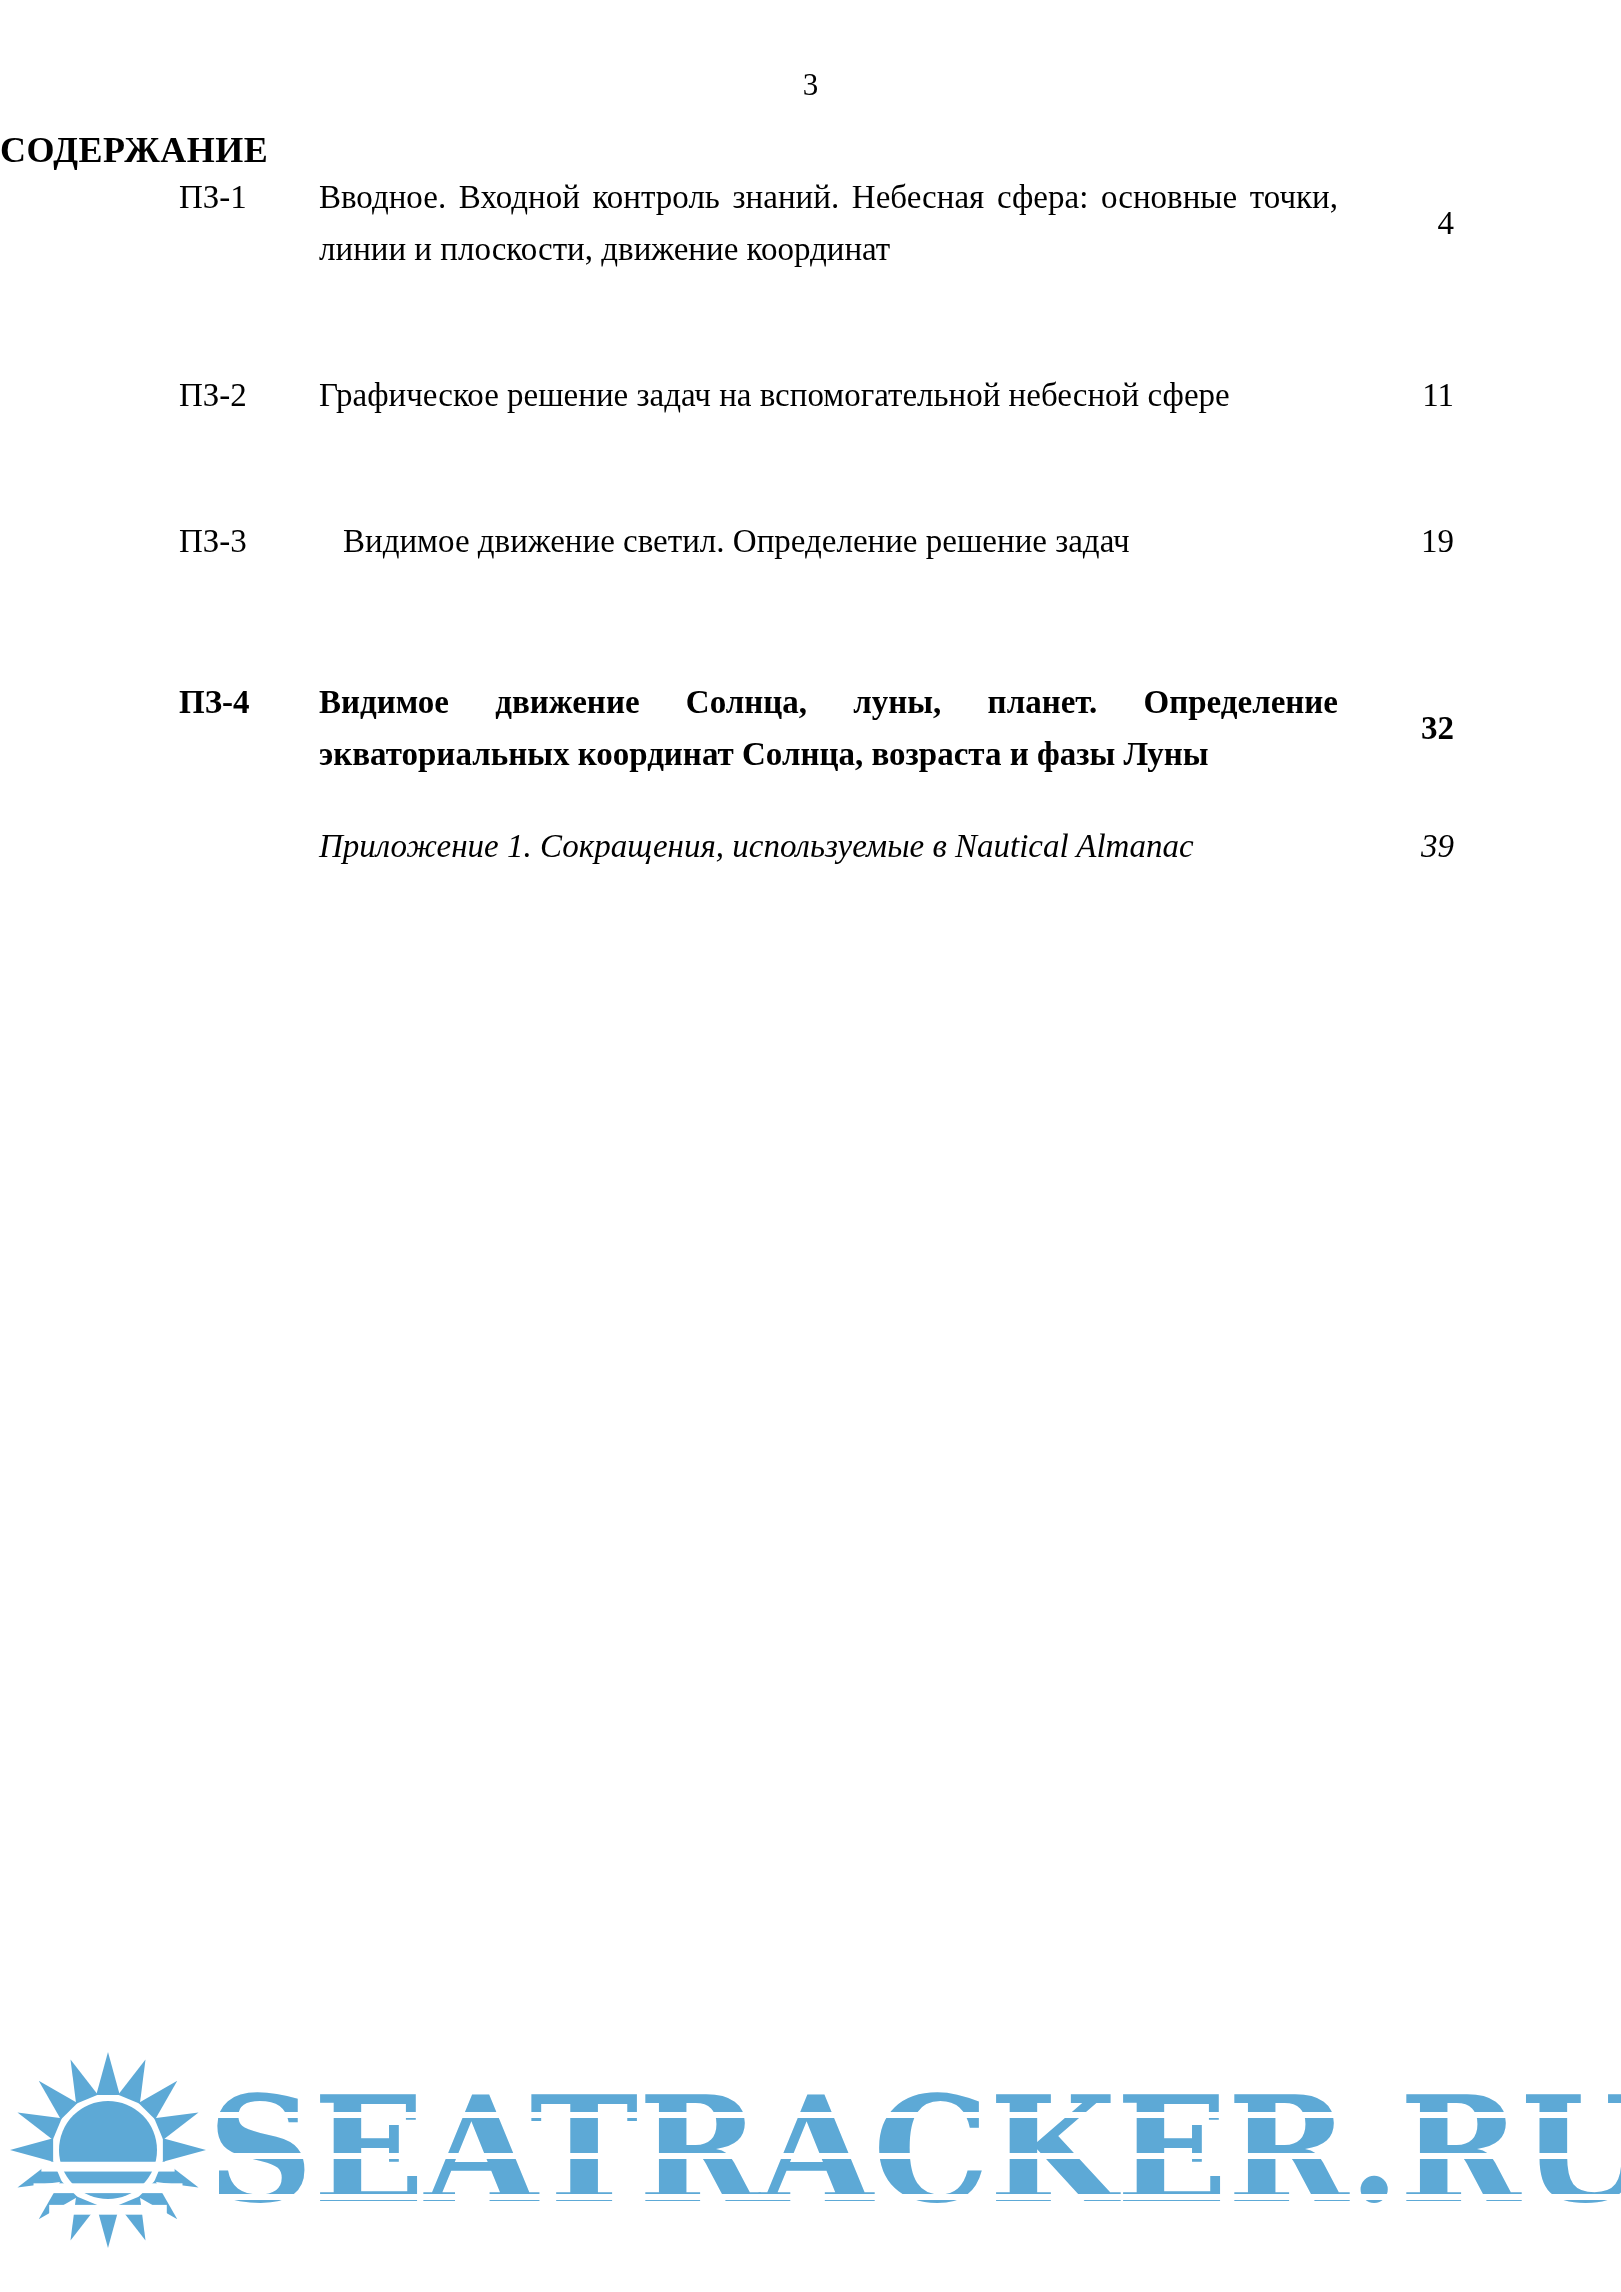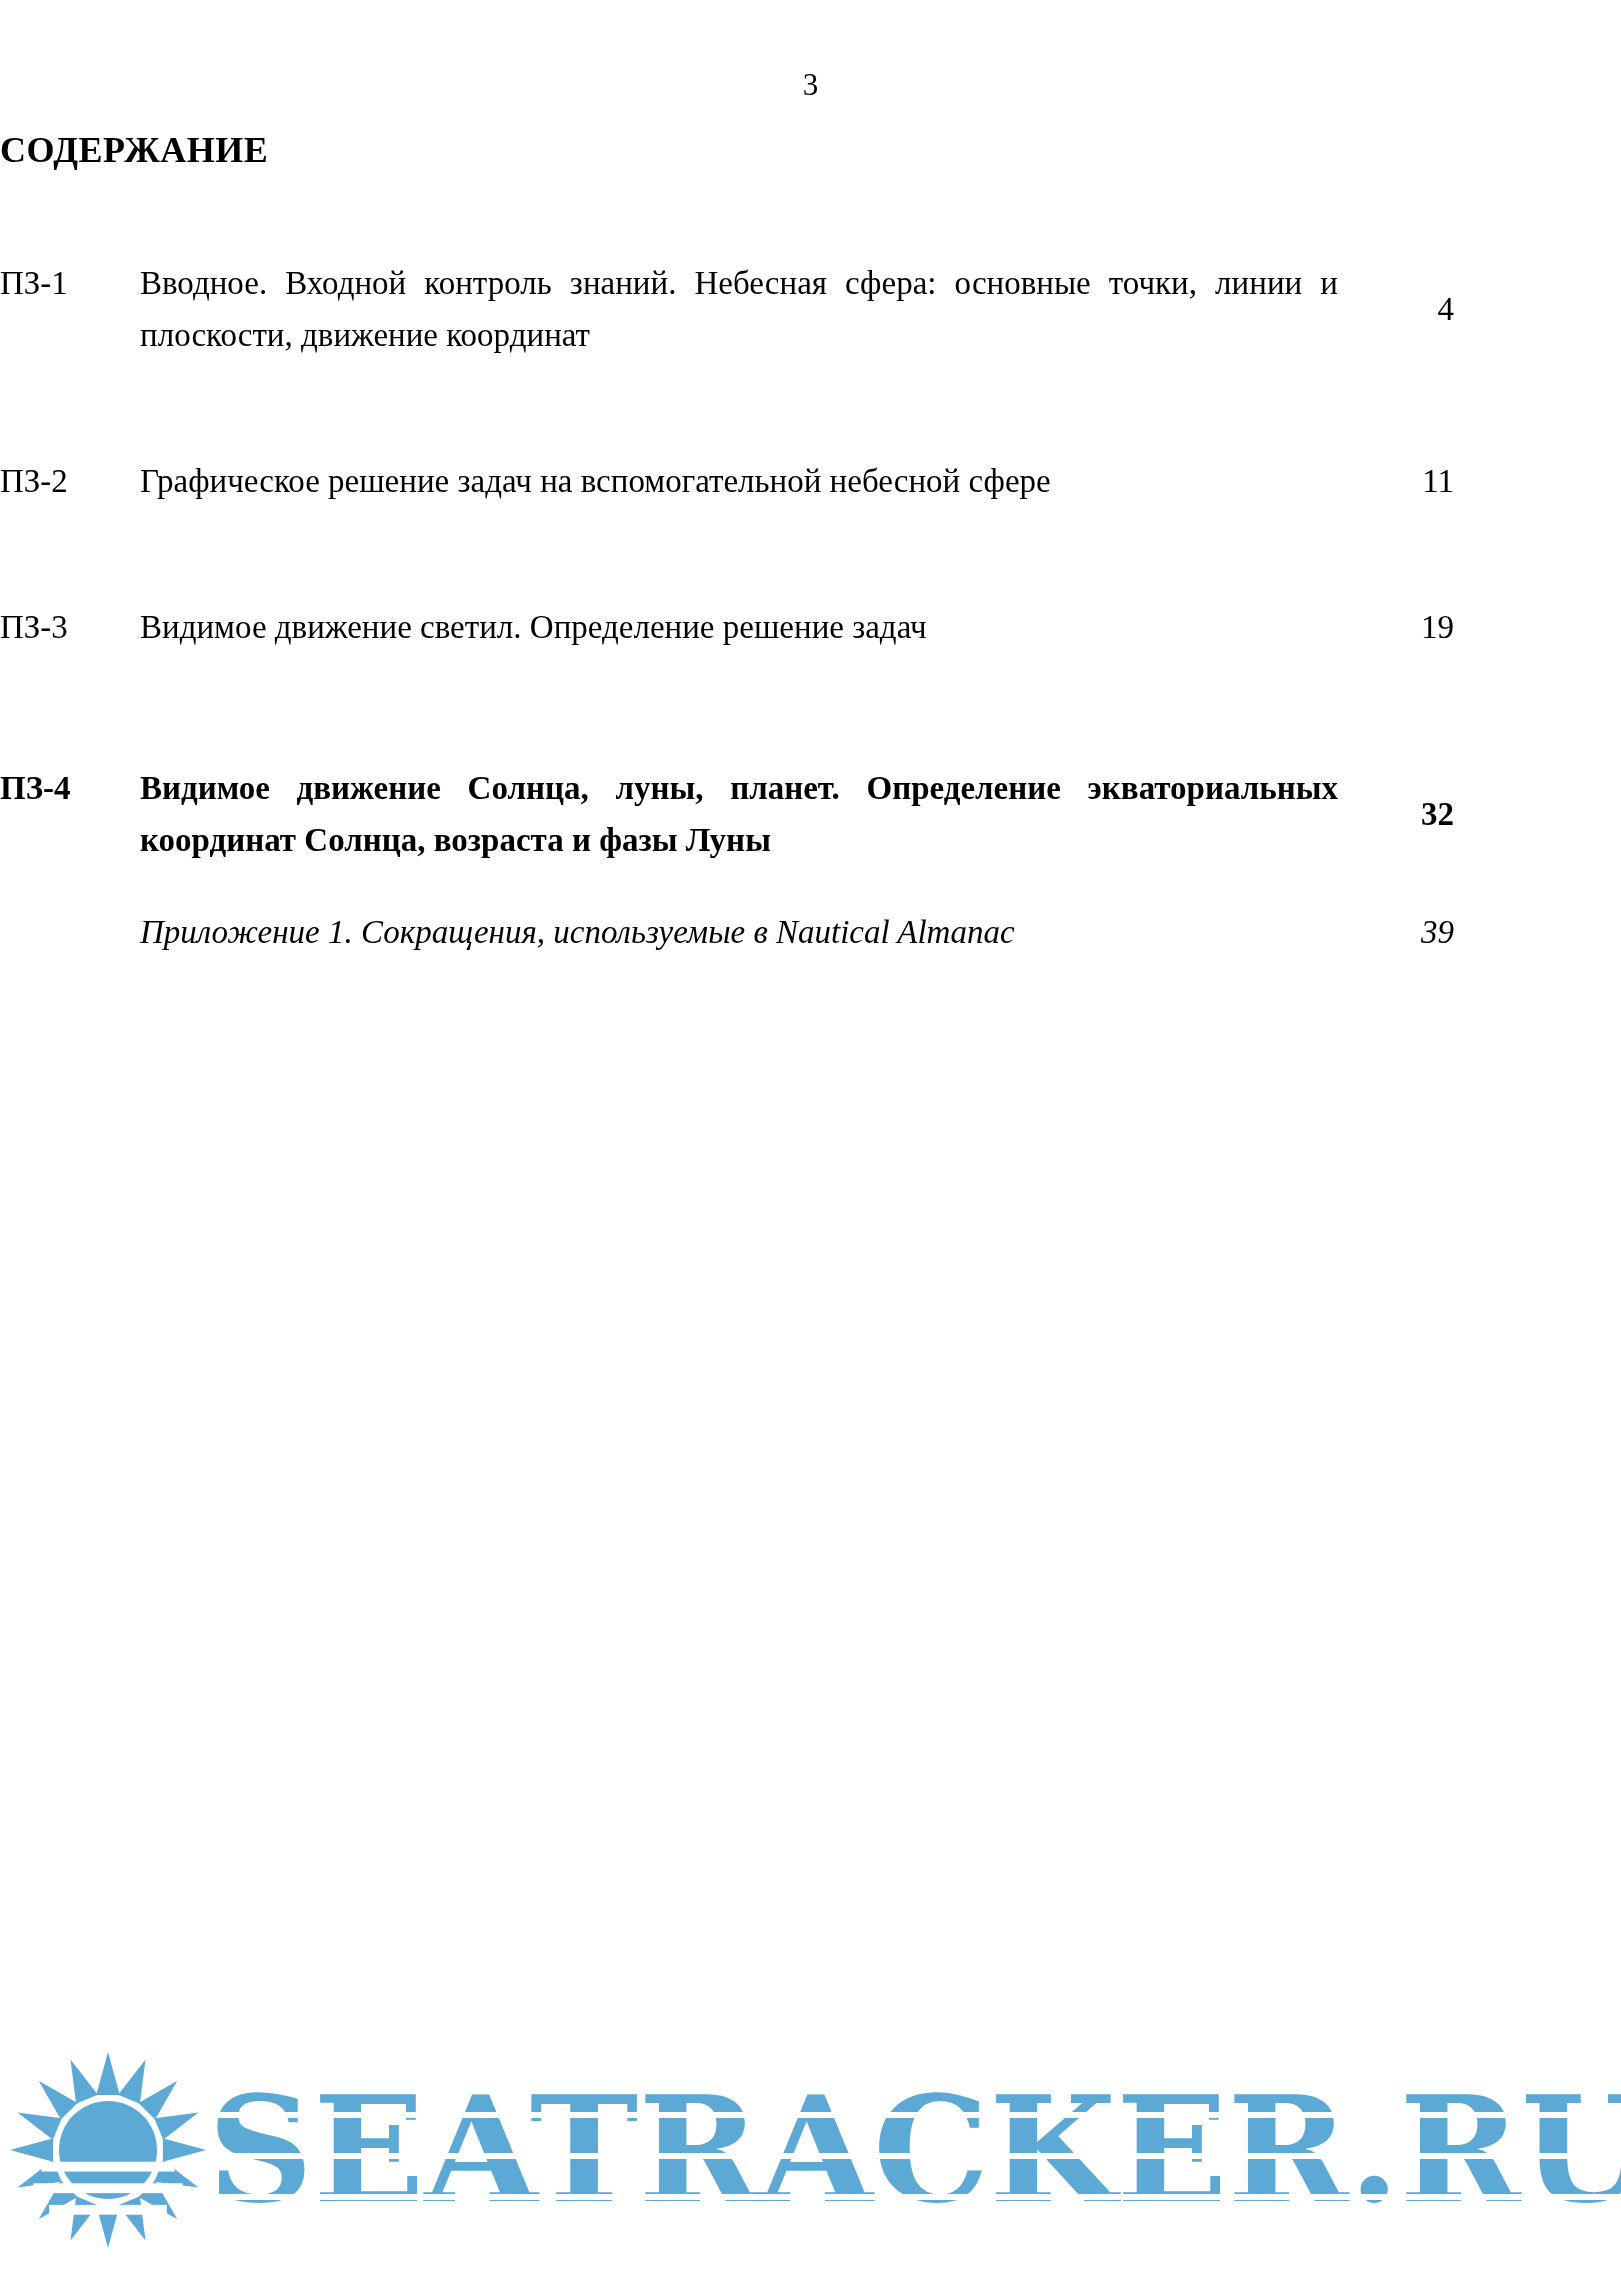--- a/index.html
+++ b/index.html
@@ -28,7 +28,7 @@
   }
 
   .toc {
-    margin-top: 86px;
+    padding-left: 179px;
     padding-right: 167px;
   }
 

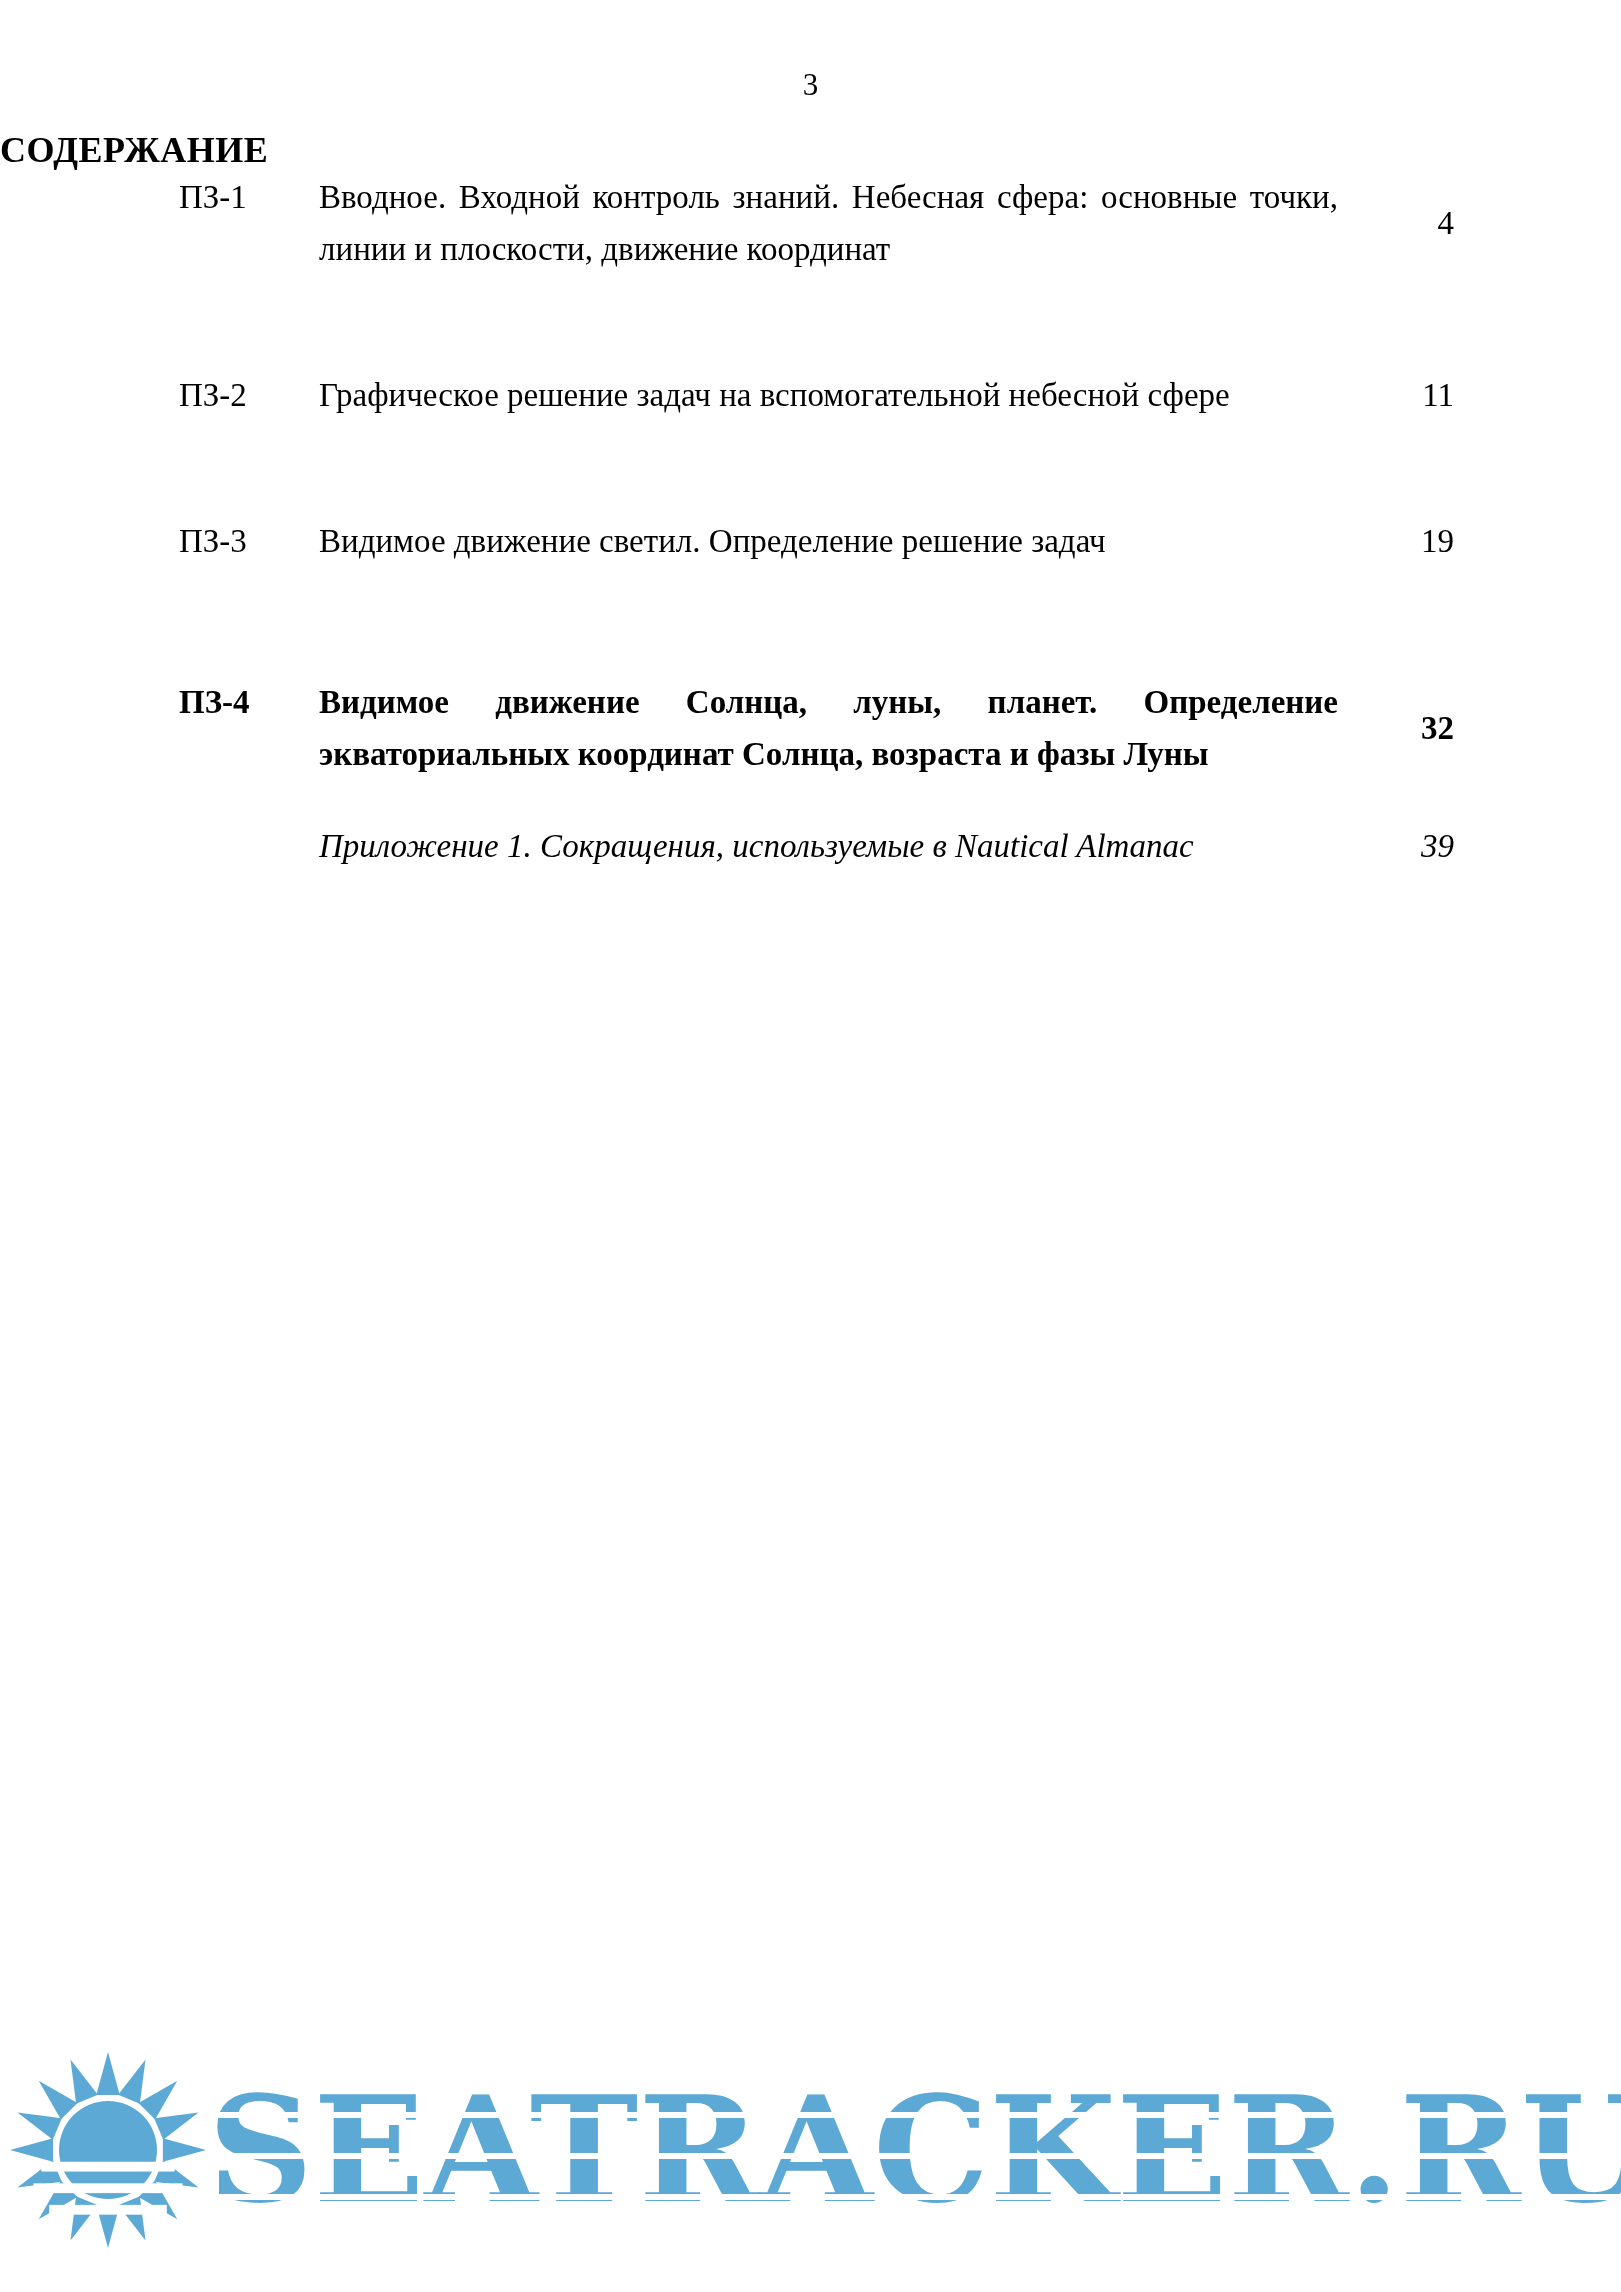--- a/index.html
+++ b/index.html
@@ -39,7 +39,7 @@
     line-height: 1.6;
     margin-bottom: 93px;
   }
-  .toc-row.row-gap-lg { margin-bottom: 108px; }
+  .toc-row.row-gap-lg { margin-bottom: 108px; gap: 24px; }
   .toc-row.row-gap-sm { margin-bottom: 39px; font-weight: bold; }
   .toc-row:last-child { margin-bottom: 0; font-style: italic; }
 

